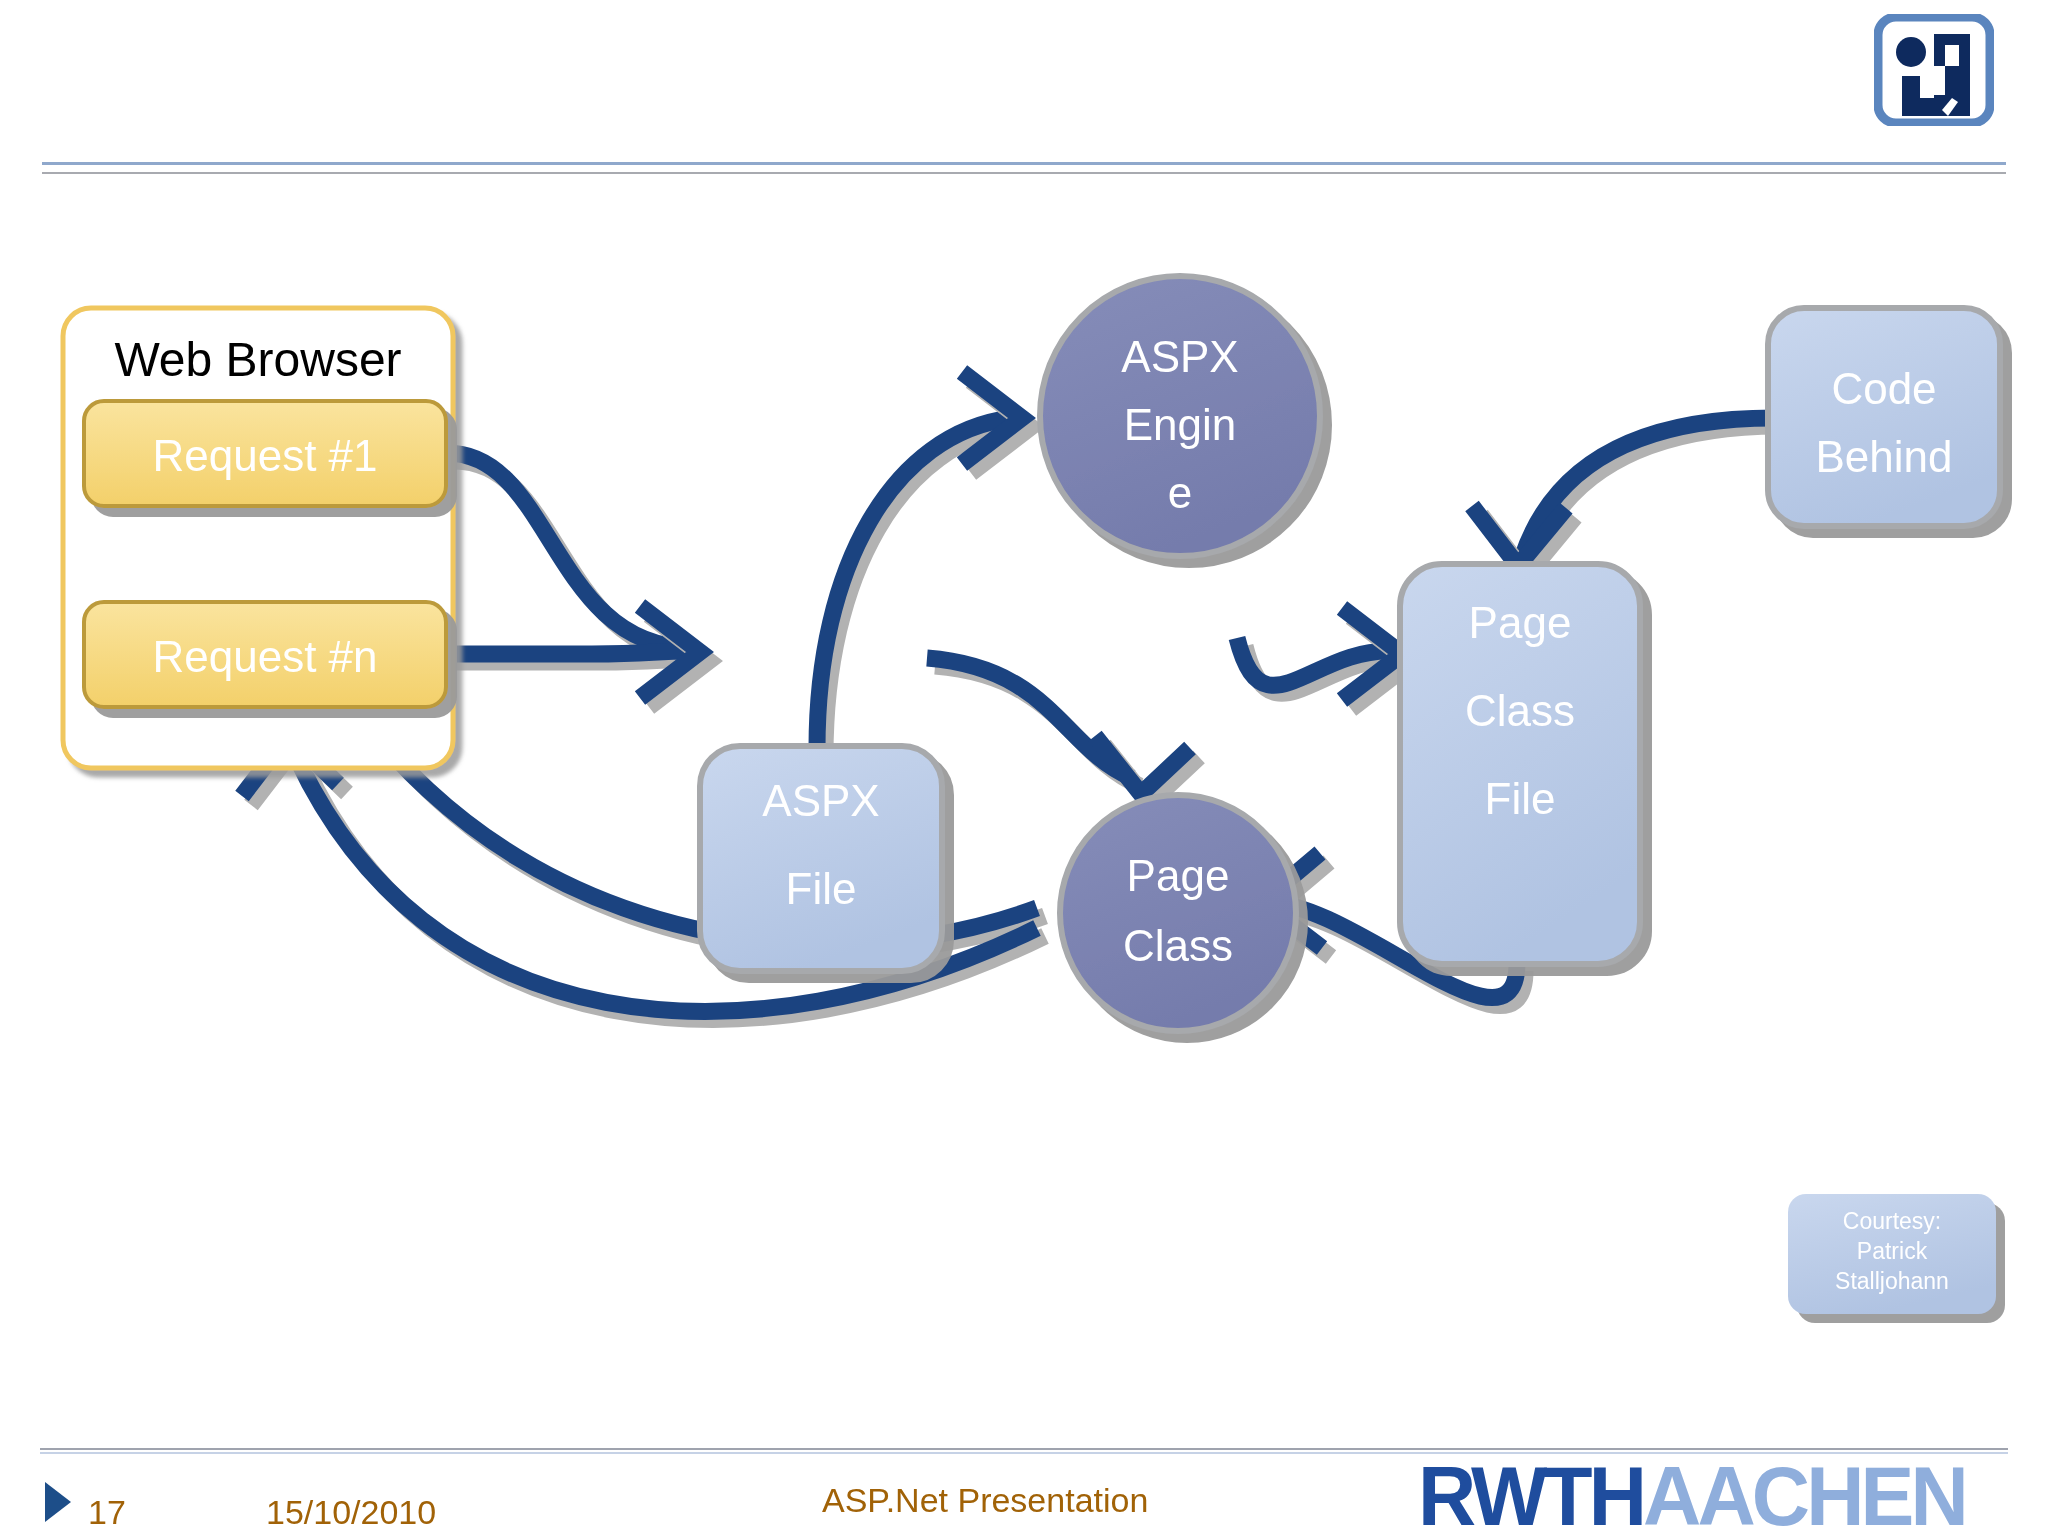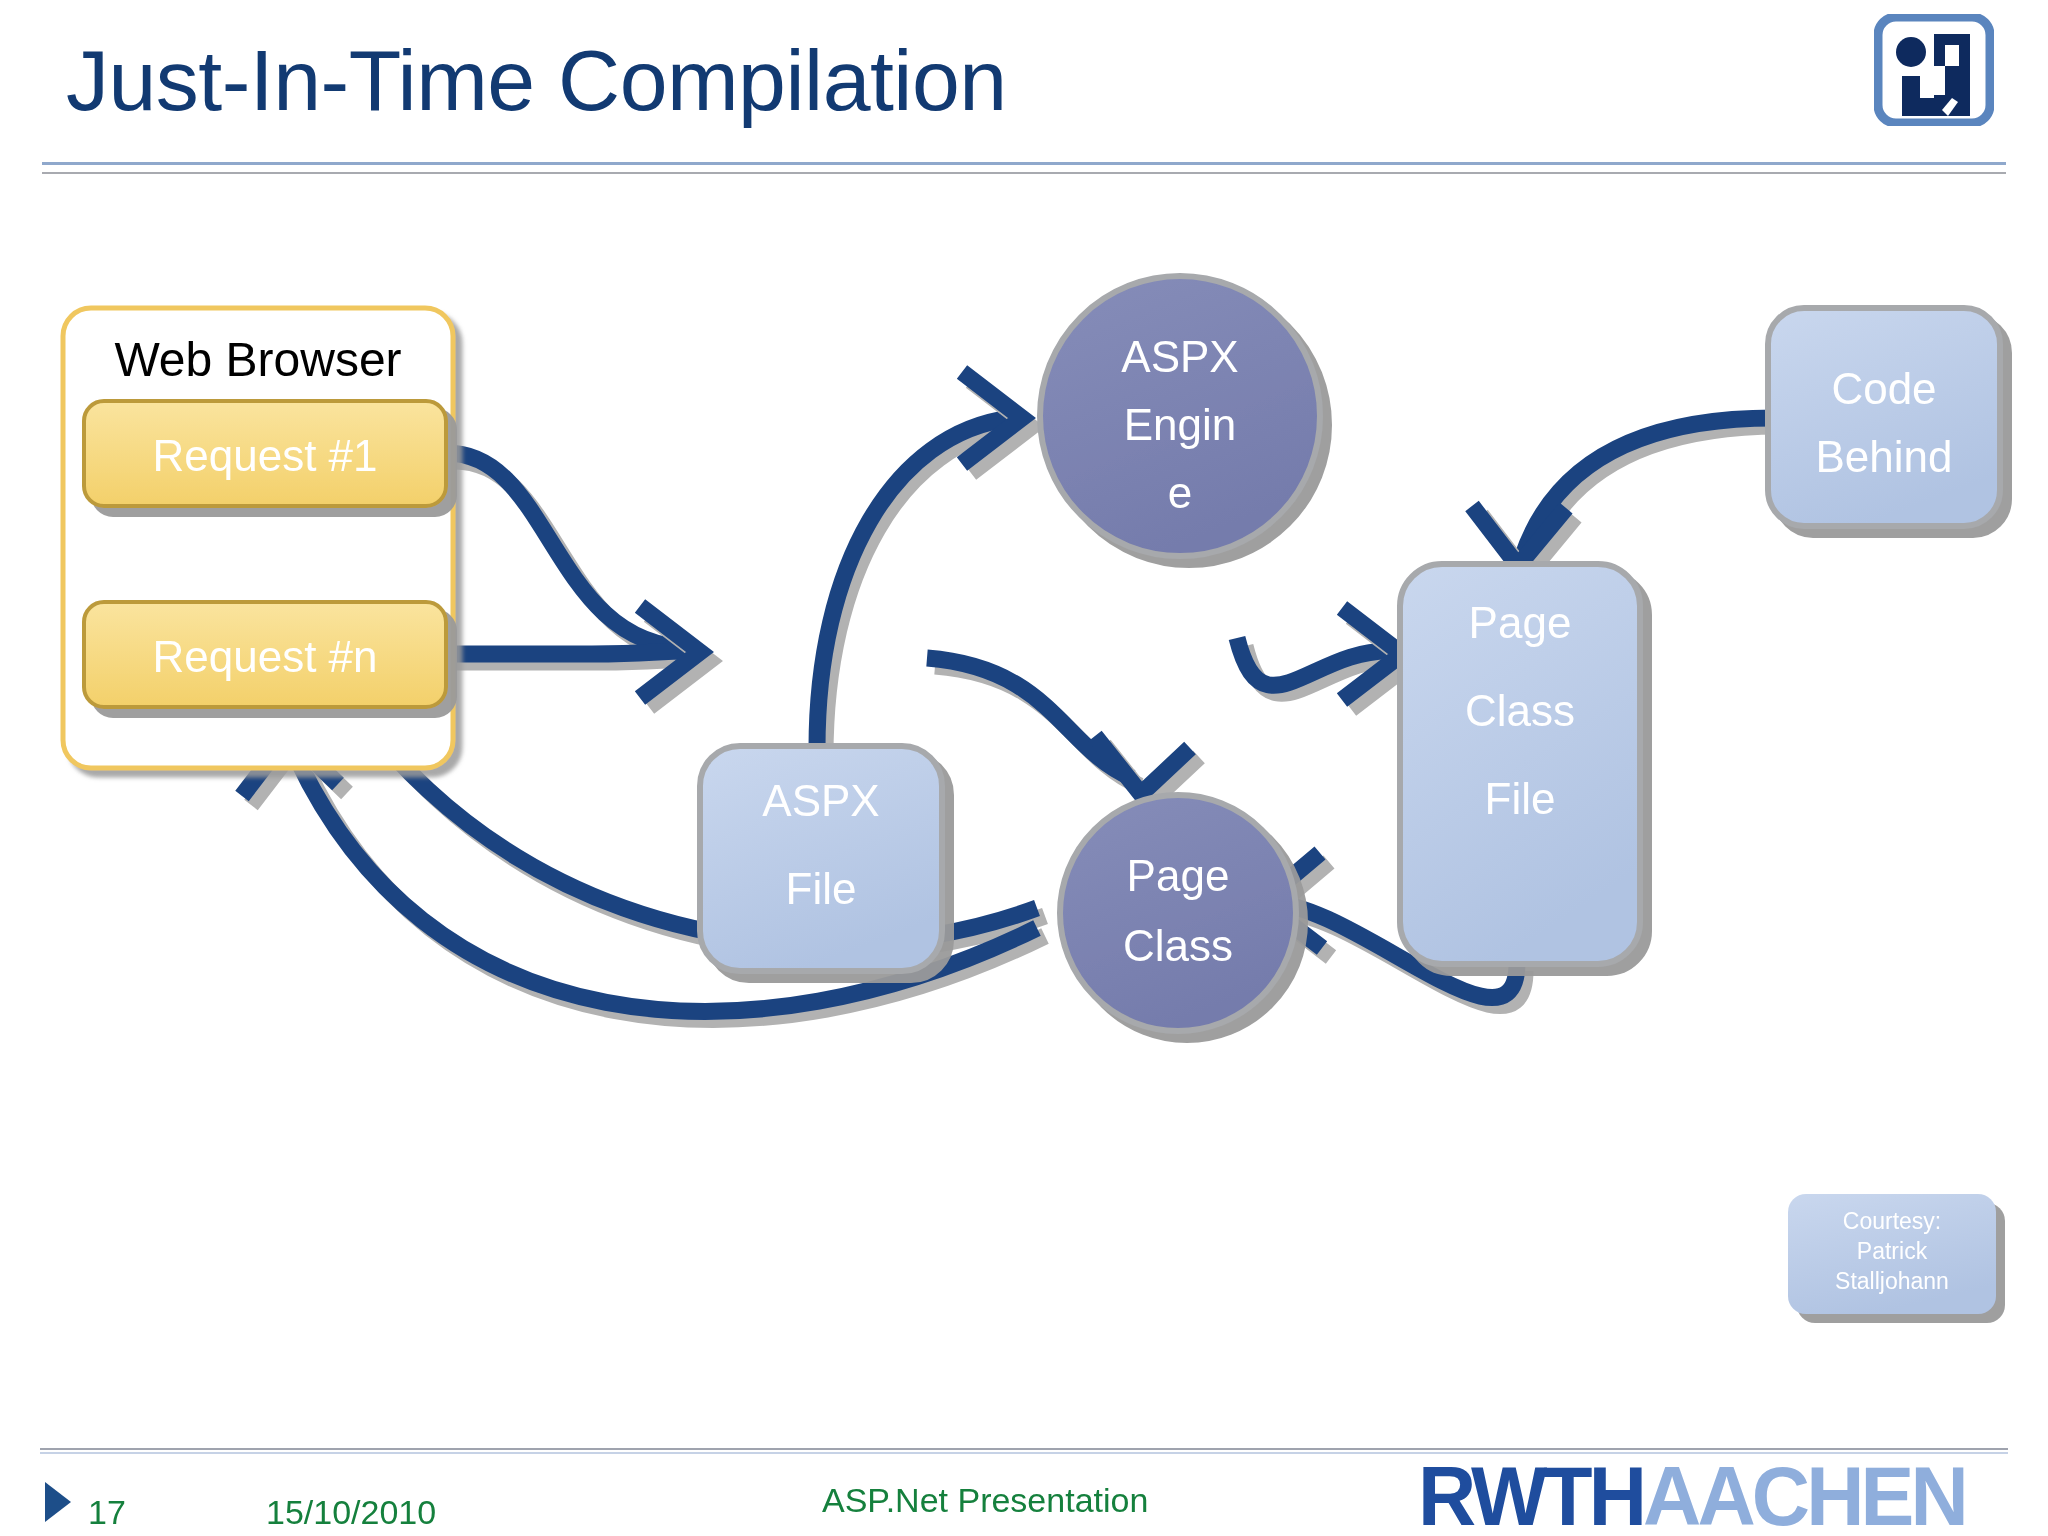--- a/index.html
+++ b/index.html
@@ -152,7 +152,6 @@
 <body>
 
 <div id="slide-header">
-  <div id="slide-title">Just-In-Time Compilation</div>
   <div id="header-rule-top"></div>
   <div id="header-rule-bottom"></div>
 

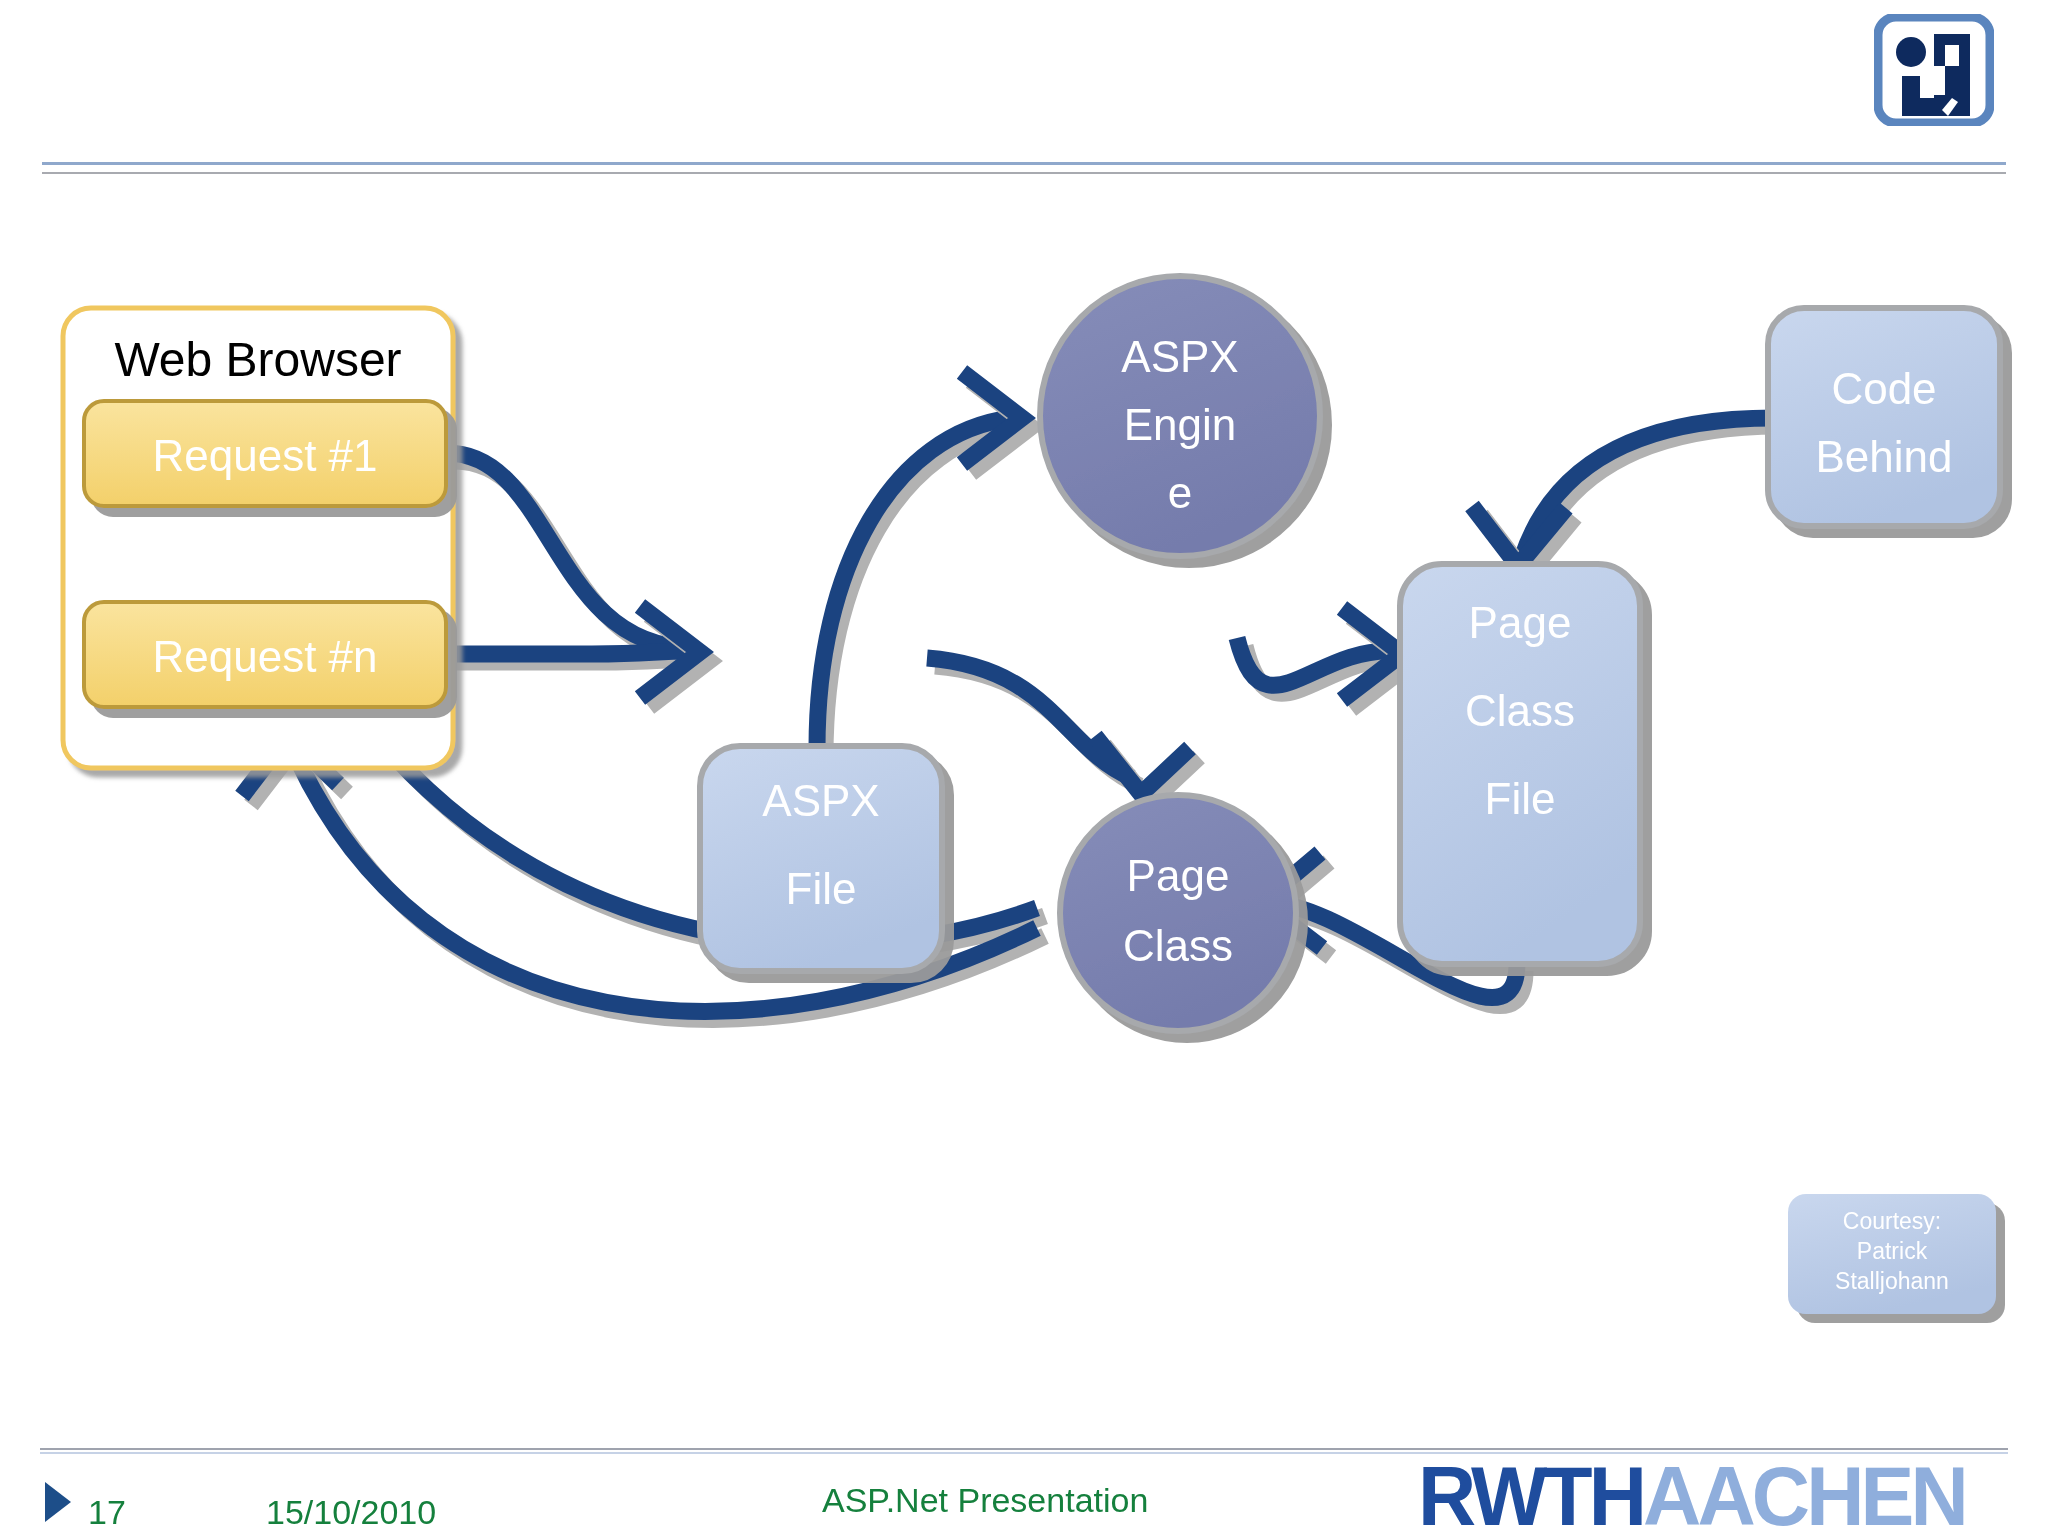--- a/index.html
+++ b/index.html
@@ -94,7 +94,7 @@
   }
   .footer-text {
     position: absolute;
-    color: #15803d;
+    color: #a16207;
     font-size: 34px;
     line-height: 40px;
     white-space: nowrap;

